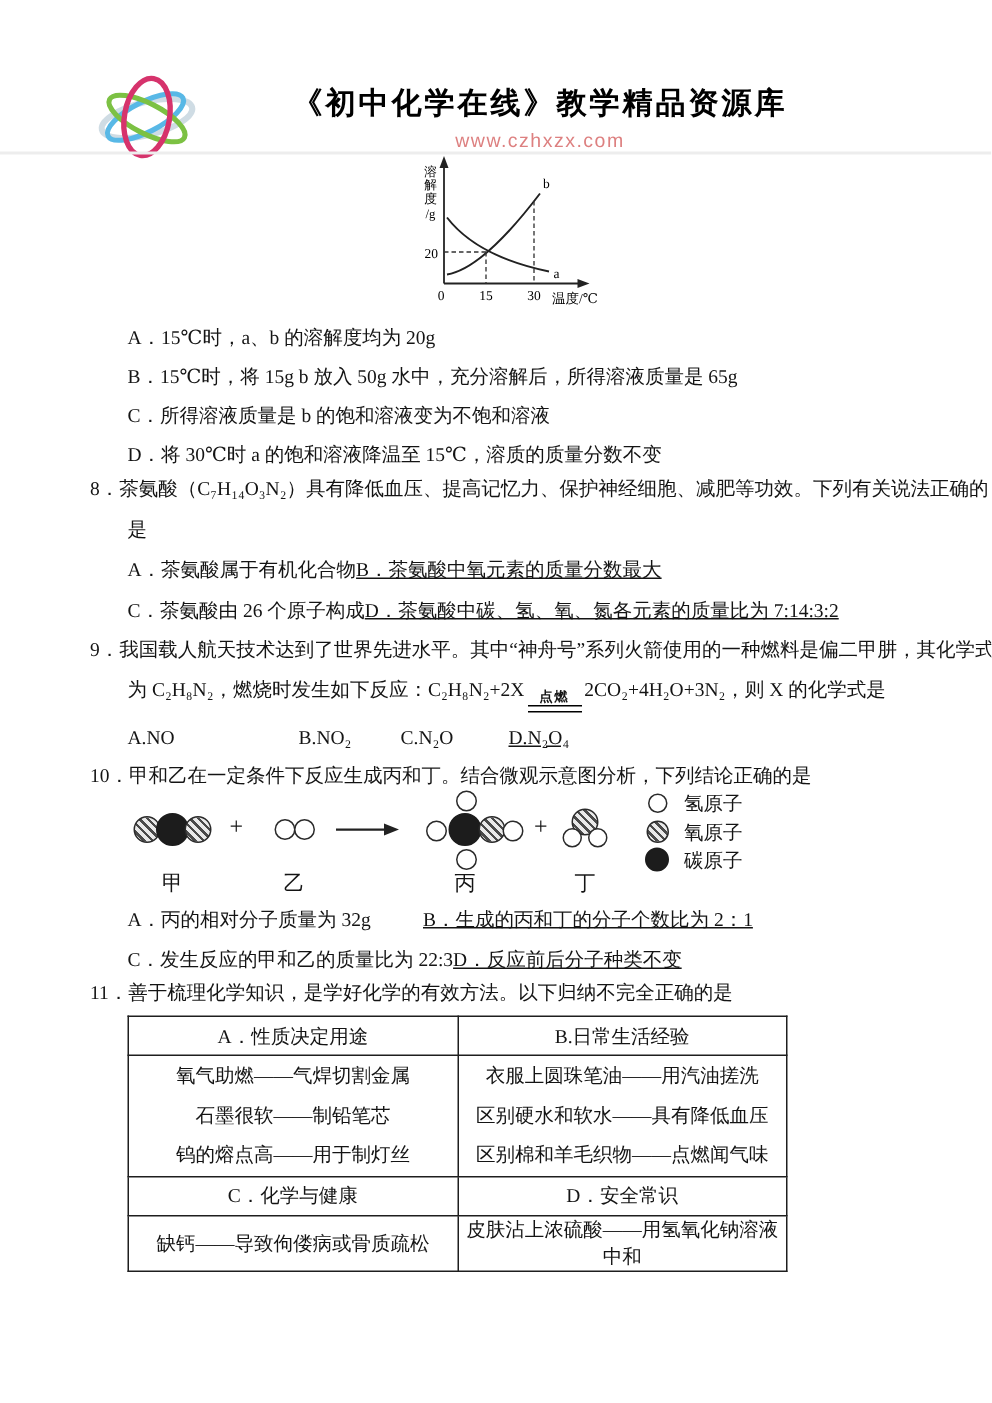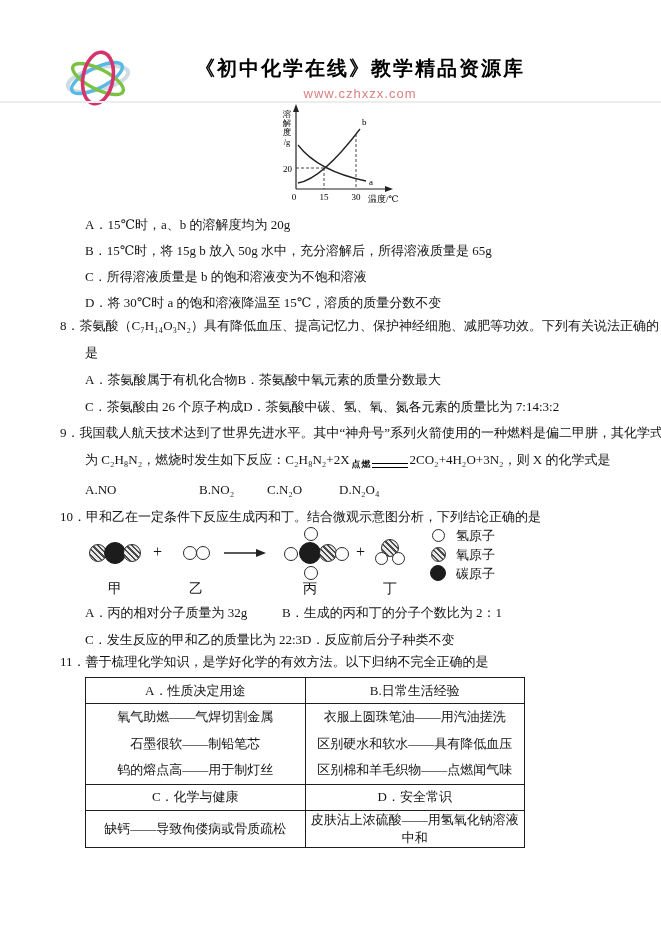--- a/index.html
+++ b/index.html
@@ -14,7 +14,7 @@
   .hdr-divider{position:absolute;top:101px;left:0;width:661px;height:2px;background:#ededed;}
   
   .qline{white-space:nowrap;line-height:27px;}
-  .optrow{white-space:nowrap;line-height:27px;}
+  .optrow{white-space:nowrap;line-height:27px;text-decoration:underline;}
   .optcell{display:inline-block;}
   .q7opts div{line-height:26px;white-space:nowrap;}
   

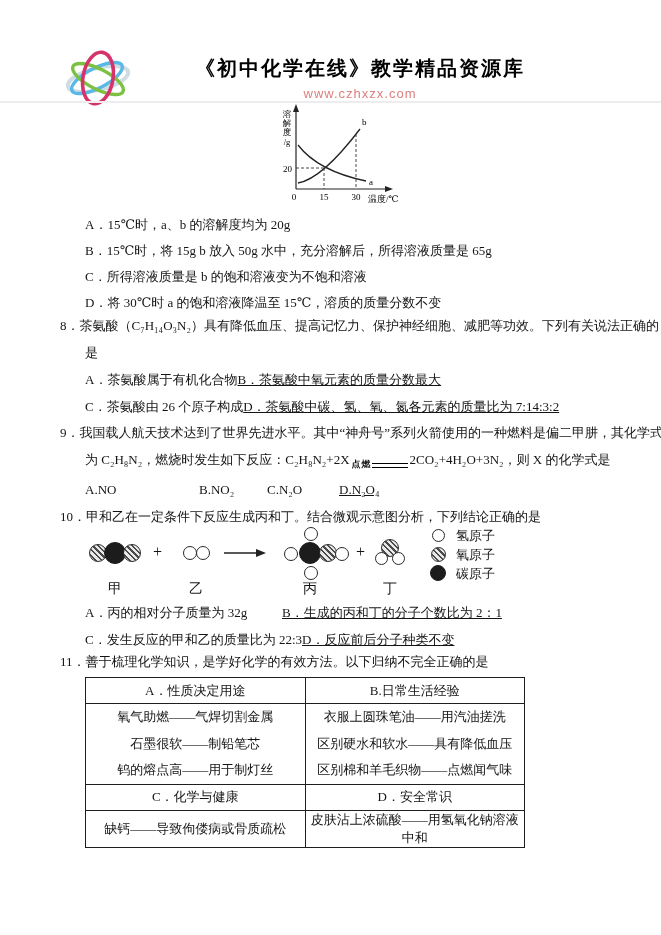--- a/index.html
+++ b/index.html
@@ -18,7 +18,7 @@
   .optcell{display:inline-block;}
   .q7opts div{line-height:26px;white-space:nowrap;}
   
-  .rxn{display:inline-flex;flex-direction:row;align-items:center;vertical-align:-3px;margin:0 2px;}
+  .rxn{display:inline-flex;flex-direction:column;align-items:center;vertical-align:-3px;margin:0 2px;}
   .rxn .cond{font-size:9px;font-weight:bold;line-height:1;letter-spacing:1px;}
   .rxn .dline{width:36px;height:3px;border-top:1.3px solid #000;border-bottom:1.3px solid #000;margin-top:1px;}
   

